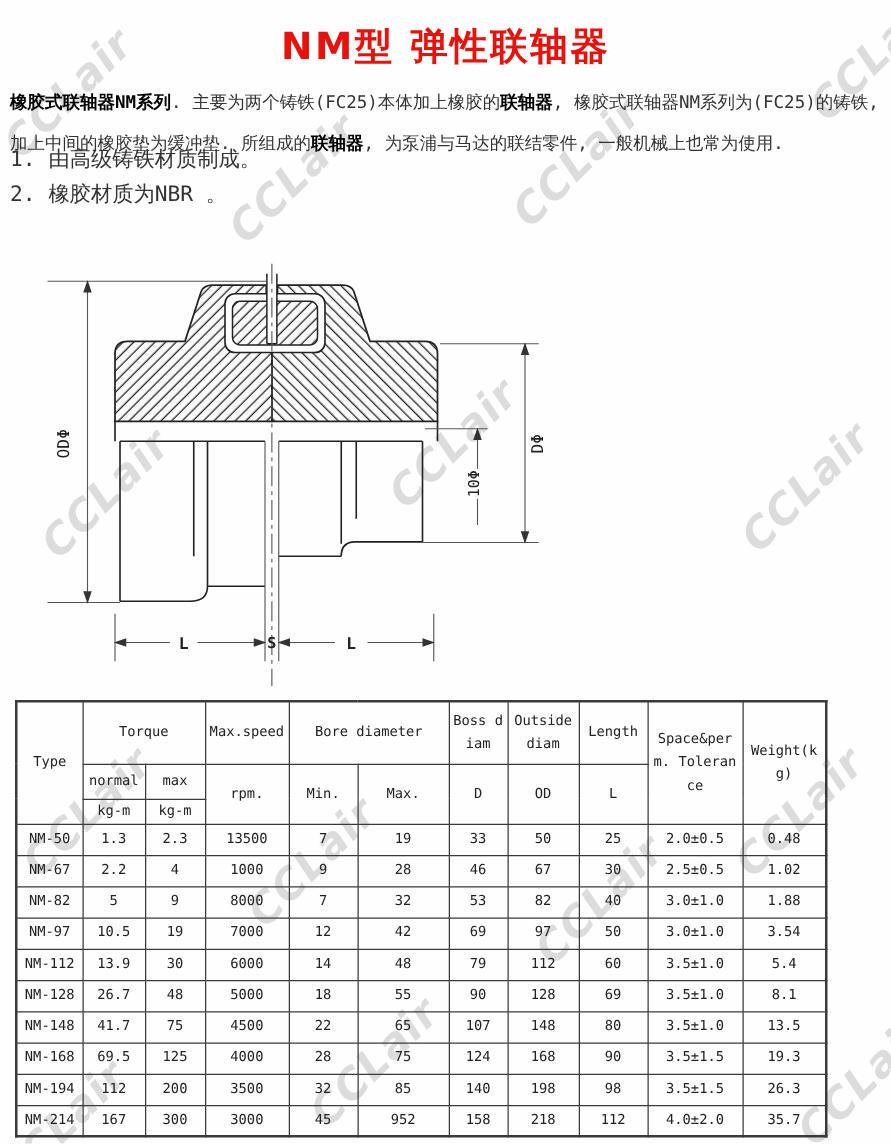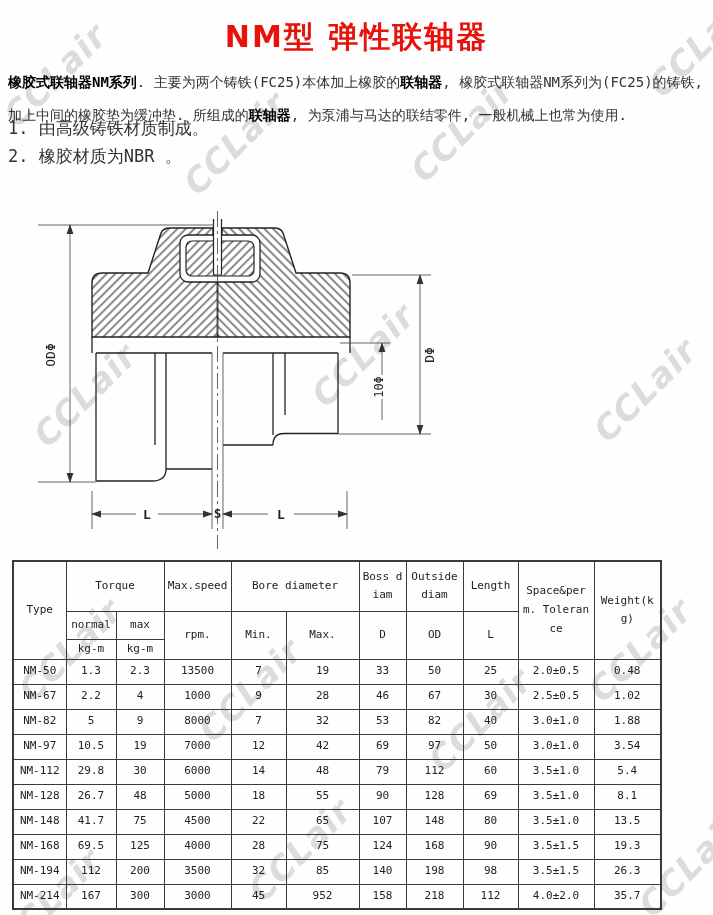--- a/index.html
+++ b/index.html
@@ -204,7 +204,7 @@
         </tr>
         <tr>
           <td>NM-112</td>
-          <td>29.8</td>
+          <td>13.9</td>
           <td>30</td>
           <td>6000</td>
           <td>14</td>

